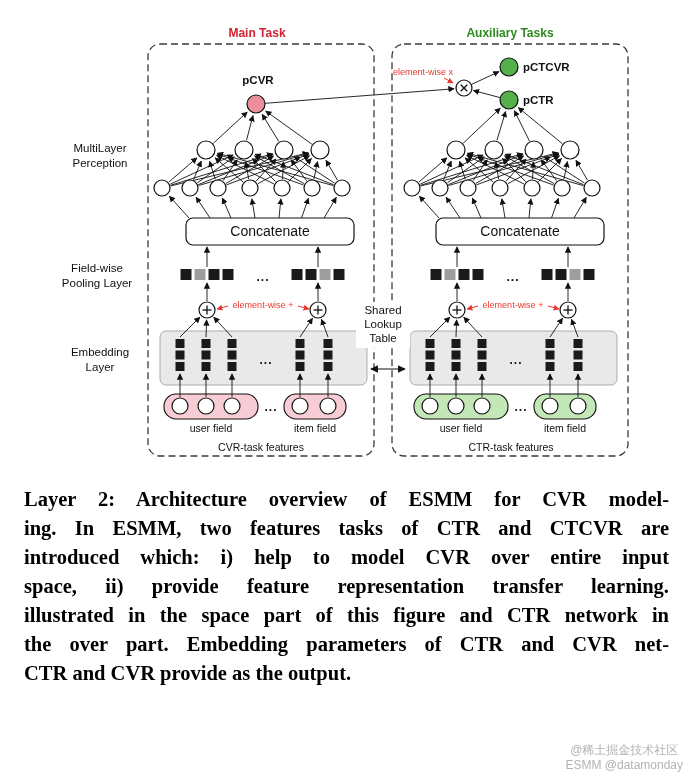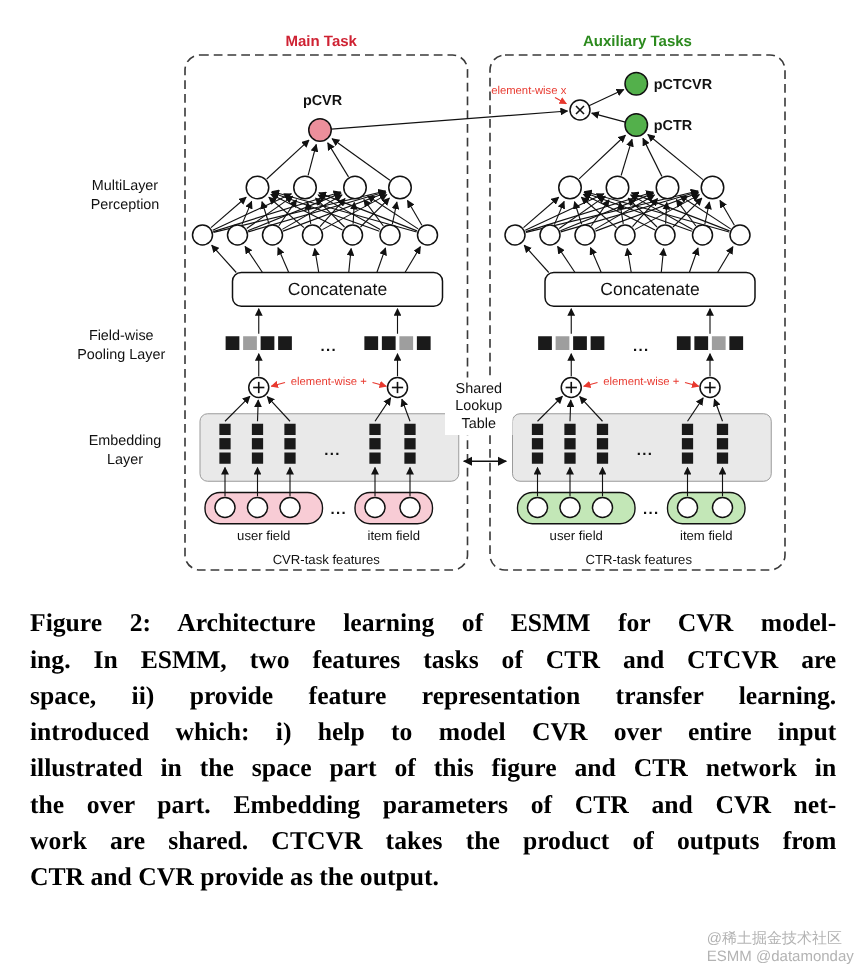--- a/index.html
+++ b/index.html
@@ -333,7 +333,7 @@
     </svg>
 
 <div class="caption">
-  <div class="cap-line">Figure 2: Architecture learning of ESMM for CVR model-</div>
+  <div class="cap-line">Layer 2: Architecture overview of ESMM for CVR model-</div>
   <div class="cap-line">ing. In ESMM, two features tasks of CTR and CTCVR are</div>
   <div class="cap-line">space, ii) provide feature representation transfer learning.</div>
   <div class="cap-line">introduced which: i) help to model CVR over entire input</div>

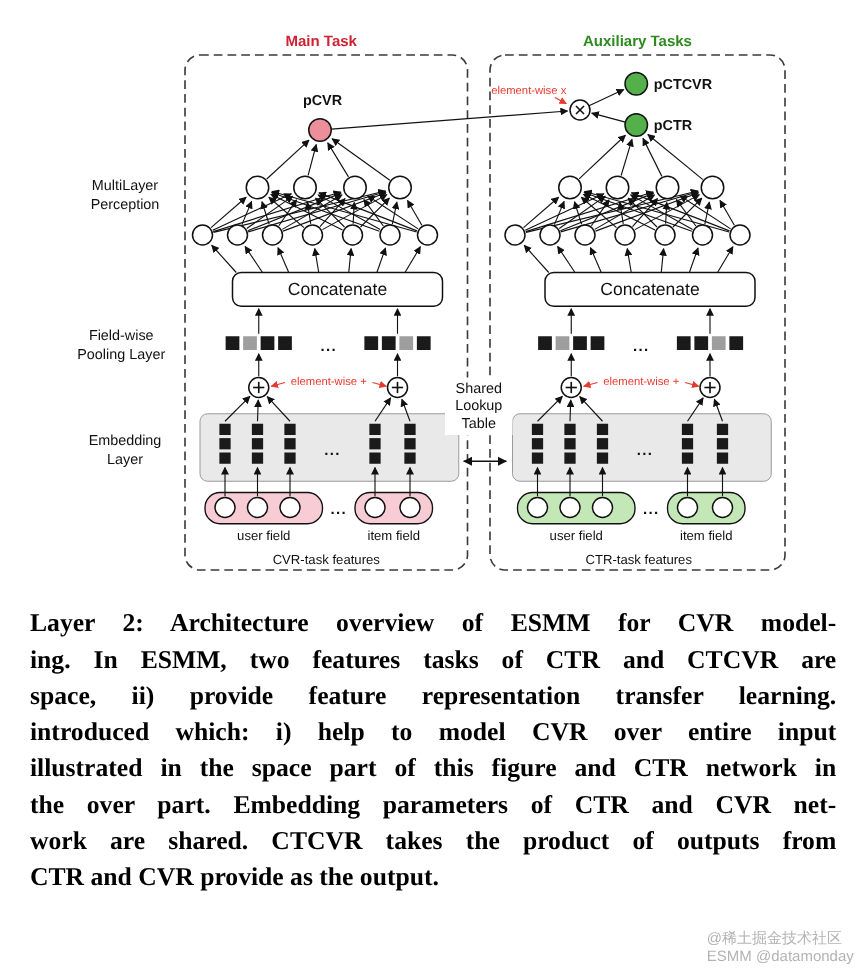--- a/index.html
+++ b/index.html
@@ -335,8 +335,8 @@
 <div class="caption">
   <div class="cap-line">Layer 2: Architecture overview of ESMM for CVR model-</div>
   <div class="cap-line">ing. In ESMM, two features tasks of CTR and CTCVR are</div>
+  <div class="cap-line">introduced which: i) help to model CVR over entire input</div>
   <div class="cap-line">space, ii) provide feature representation transfer learning.</div>
-  <div class="cap-line">introduced which: i) help to model CVR over entire input</div>
   <div class="cap-line">illustrated in the space part of this figure and CTR network in</div>
   <div class="cap-line">the over part. Embedding parameters of CTR and CVR net-</div>
   <div class="cap-line">work are shared. CTCVR takes the product of outputs from</div>

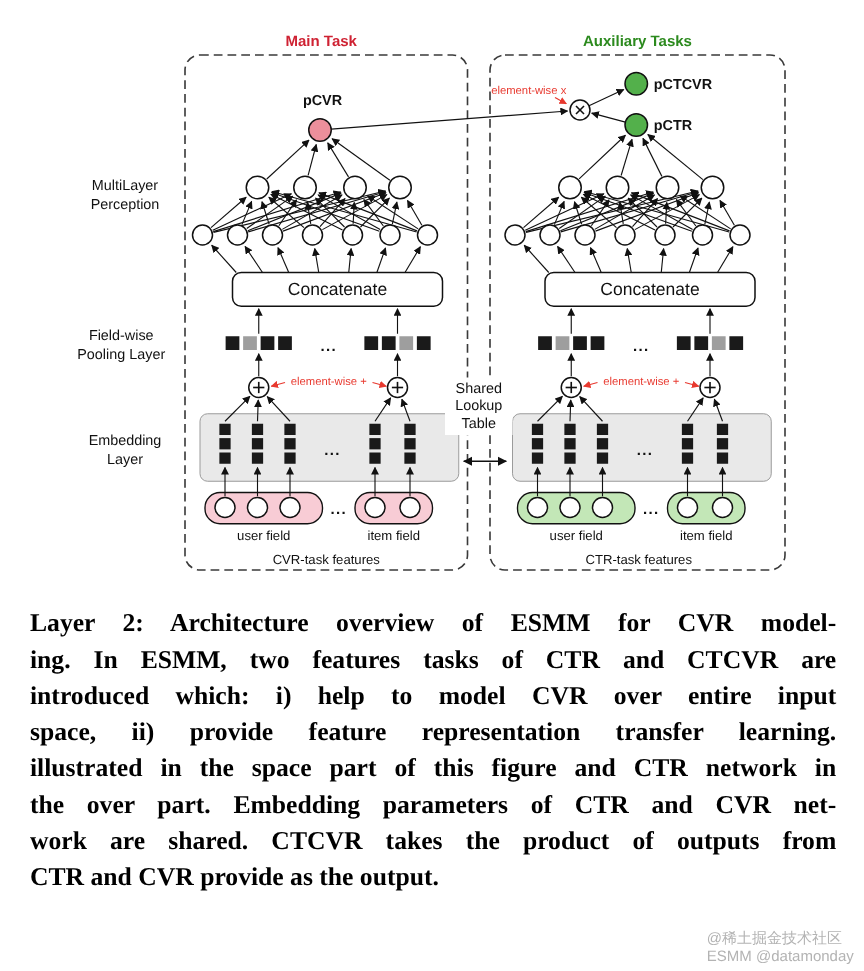--- a/index.html
+++ b/index.html
@@ -339,7 +339,6 @@
   <div class="cap-line">space, ii) provide feature representation transfer learning.</div>
   <div class="cap-line">illustrated in the space part of this figure and CTR network in</div>
   <div class="cap-line">the over part. Embedding parameters of CTR and CVR net-</div>
-  <div class="cap-line">work are shared. CTCVR takes the product of outputs from</div>
   <div class="cap-line last">CTR and CVR provide as the output.</div>
 </div>
 

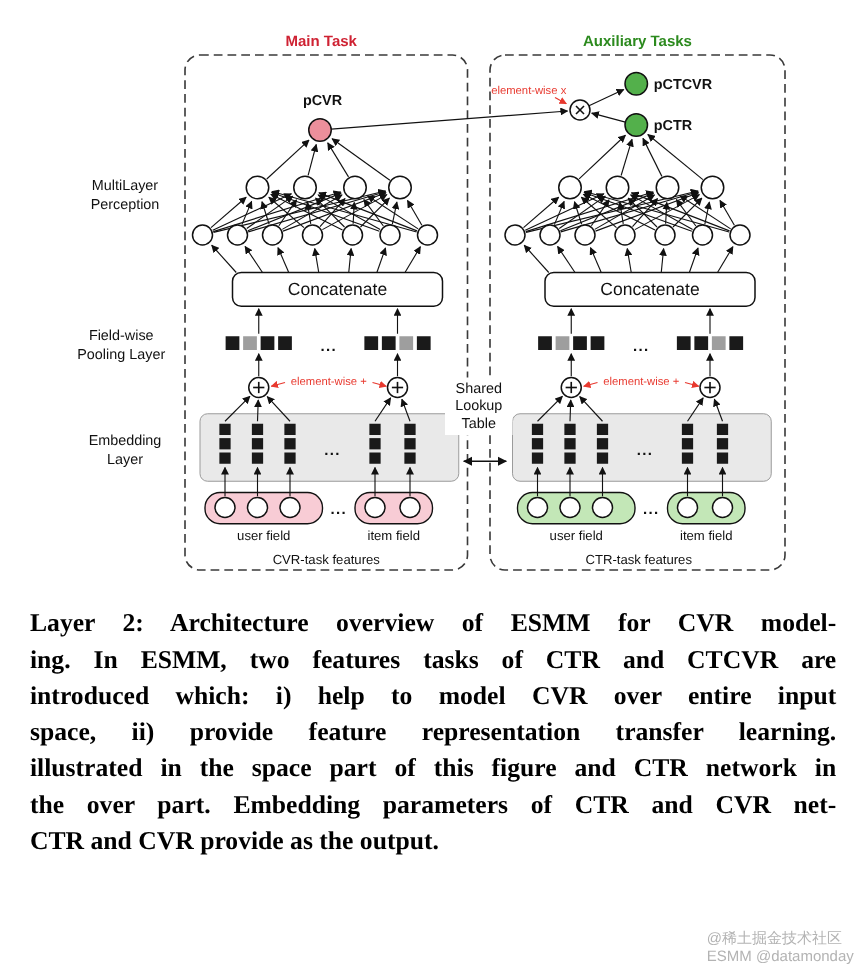--- a/index.html
+++ b/index.html
@@ -44,7 +44,7 @@
   .cap-line.last{text-align-last:left}
 
   
-  .watermark{position:absolute;right:8px;bottom:4px;text-align:left;
+  .watermark{position:absolute;right:8px;bottom:4px;text-align:center;
     font-size:12px;line-height:15px;color:#b3b3b3}
 </style>
 </head>

